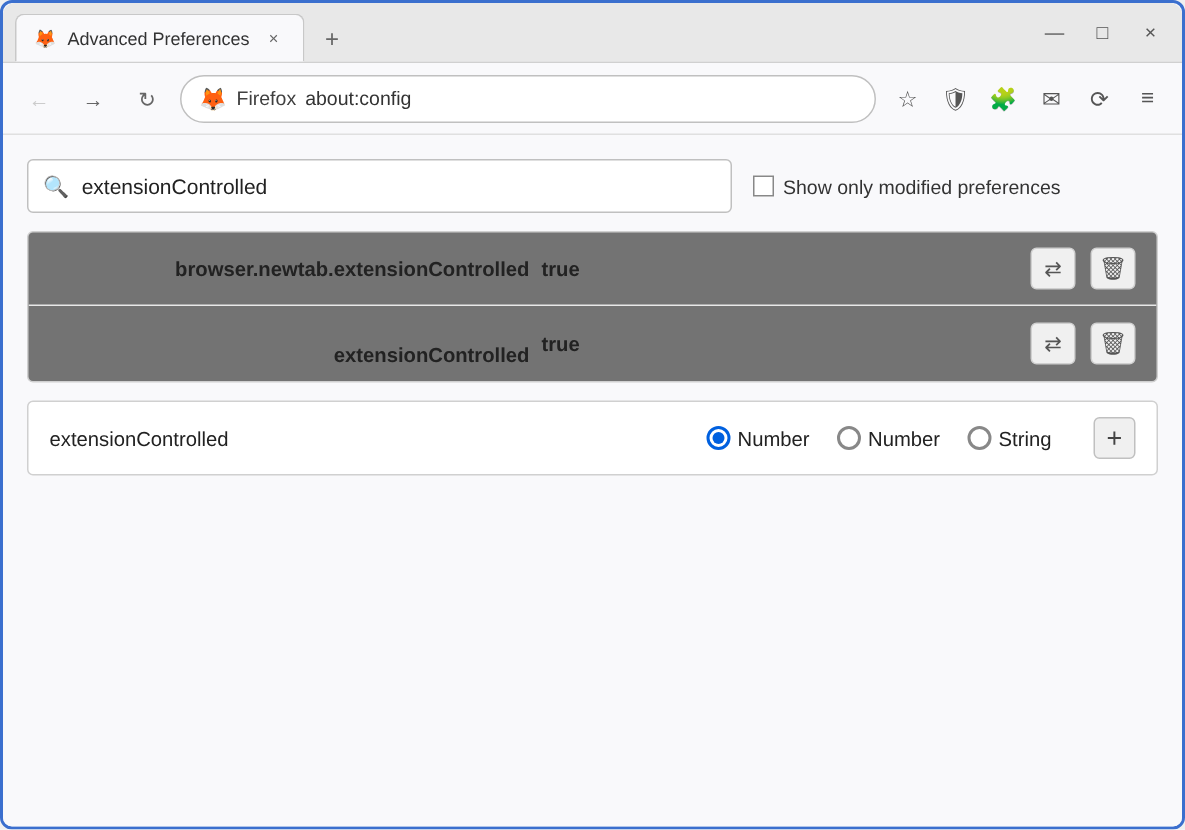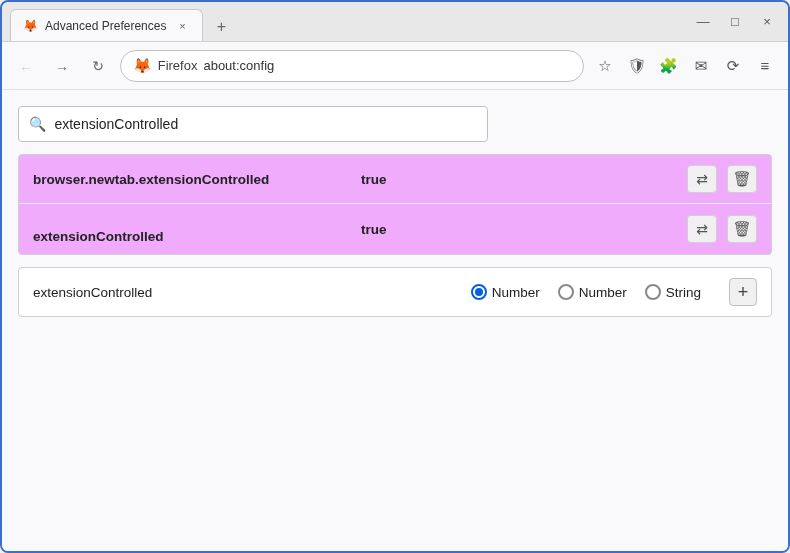--- a/index.html
+++ b/index.html
@@ -422,6 +422,10 @@
       <div class="search-box">
         <span class="search-icon">🔍</span>
         <span class="search-input-text">extensionControlled</span>
+      </div>
+      <div class="checkbox-area">
+        <div class="checkbox-box"></div>
+        <span>Show only modified preferences</span>
       </div>
     </div>
 

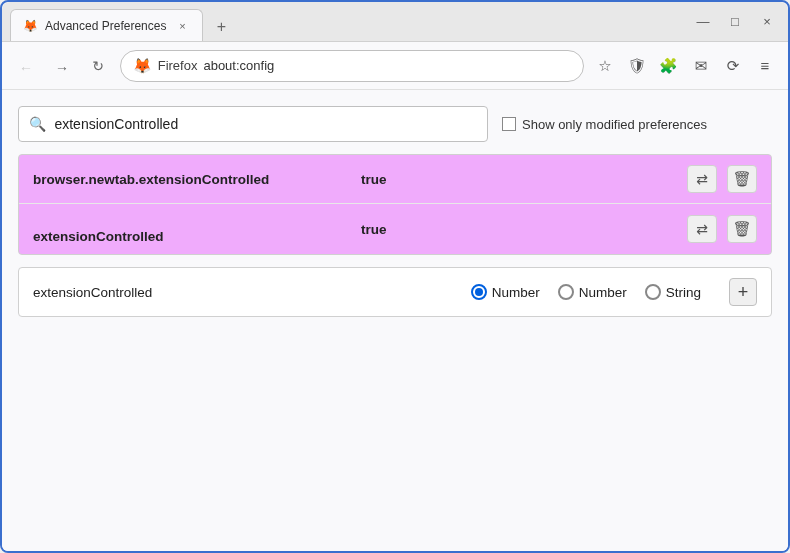--- a/index.html
+++ b/index.html
@@ -249,9 +249,10 @@
     .results-table {
       border: 1px solid #d0d0d0;
       border-radius: 4px;
-      background: #f0abfc;
+      background: #737373;
       overflow: hidden;
       margin-bottom: 12px;
+      text-align: right;
     }
 
     .result-row {

